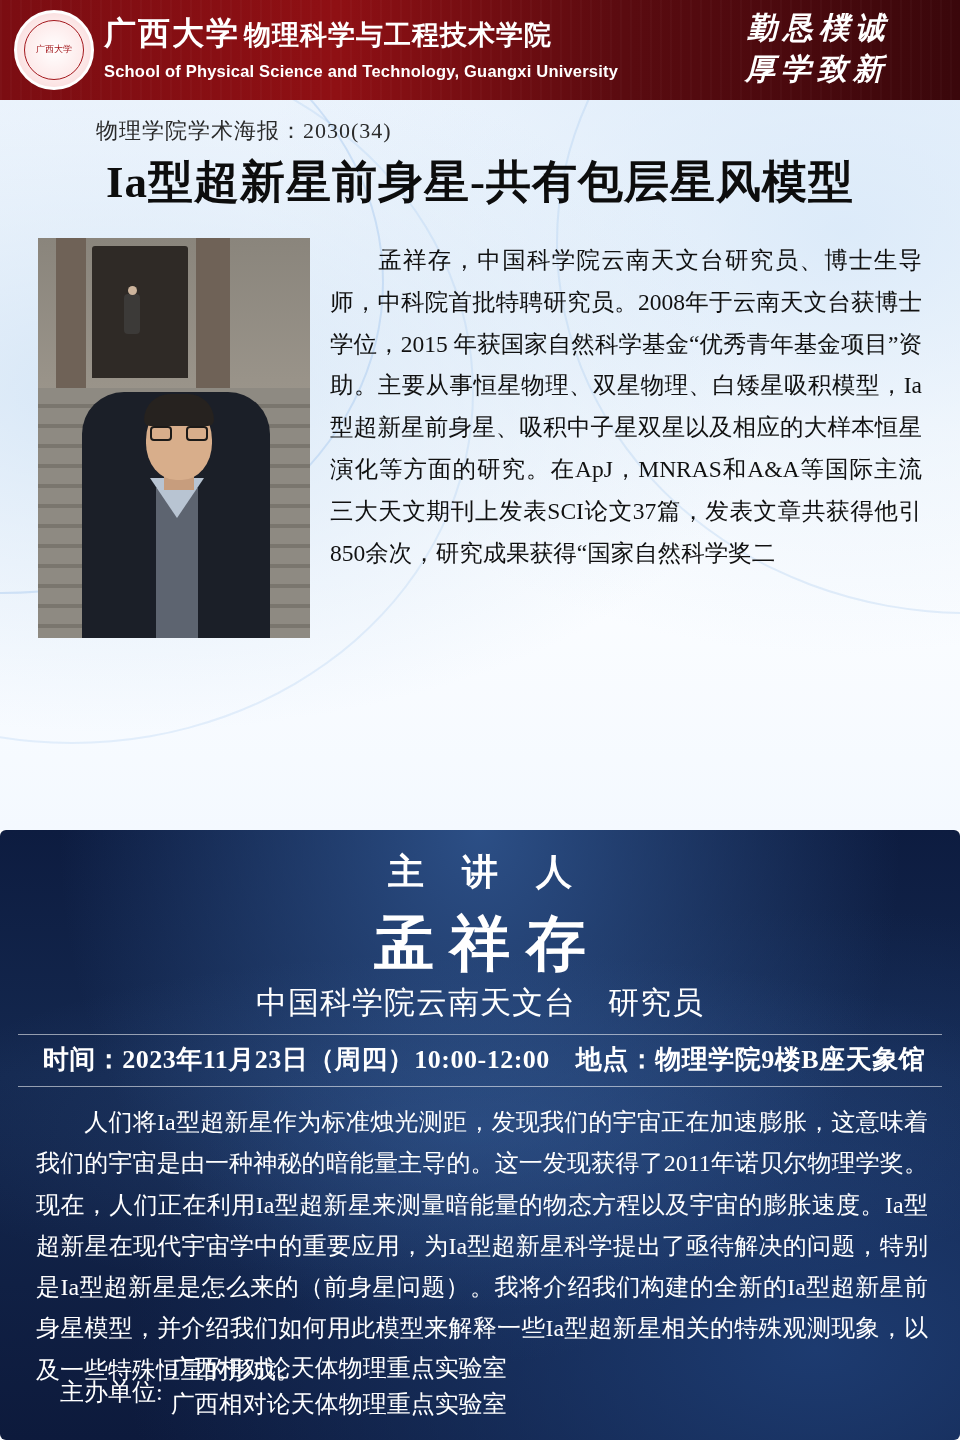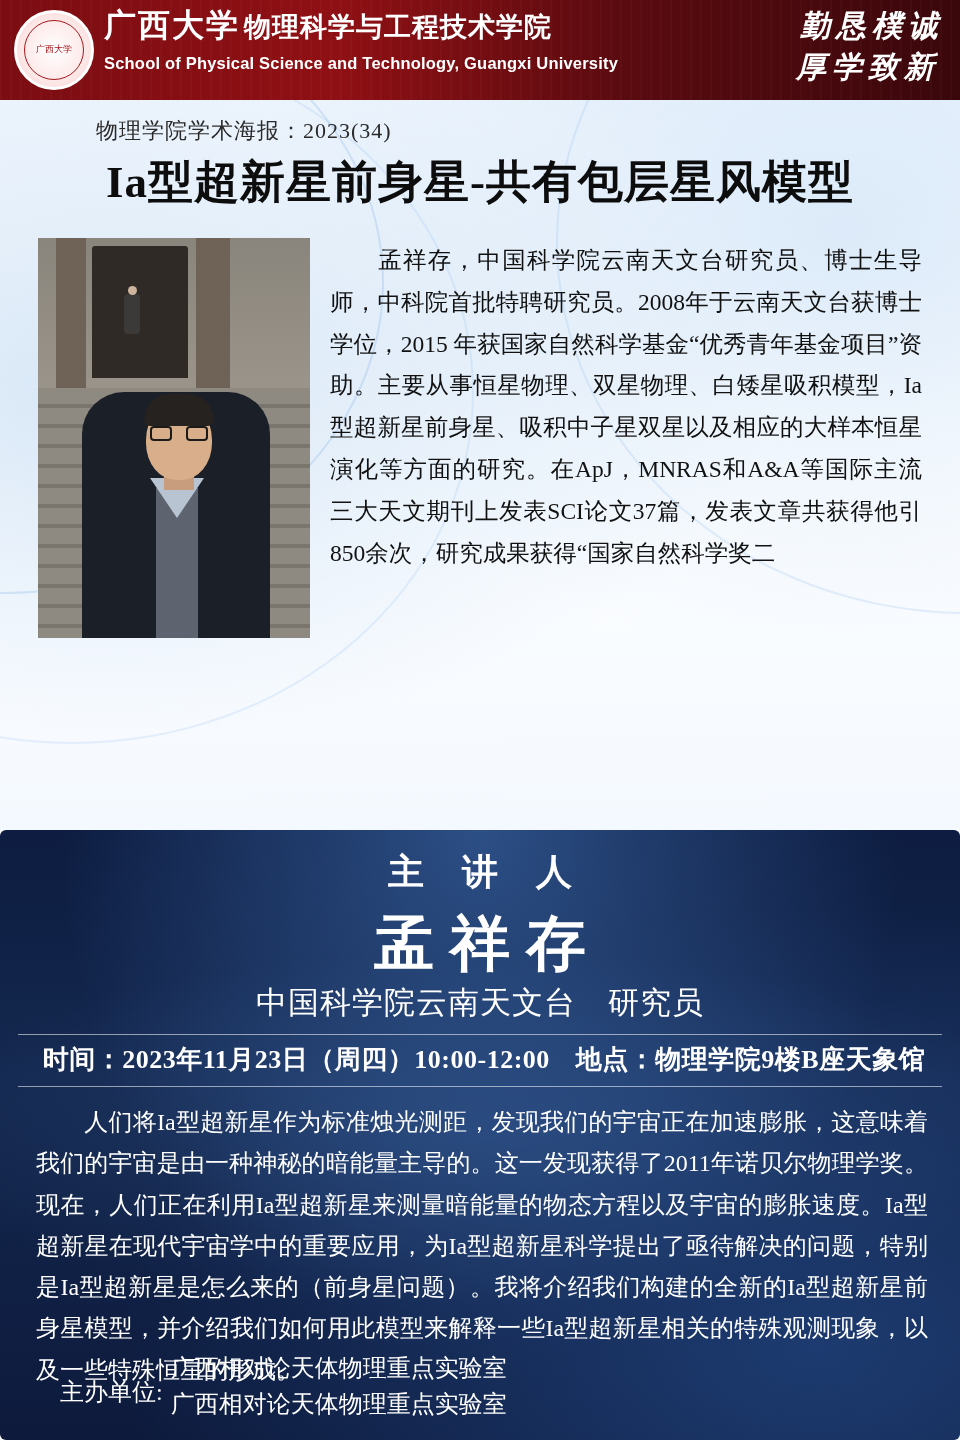--- a/index.html
+++ b/index.html
@@ -66,7 +66,7 @@
   .header-titles {
     position: absolute;
     left: 104px;
-    top: 4px;
+    top: 12px;
     color: #ffffff;
   }
   .header-cn {

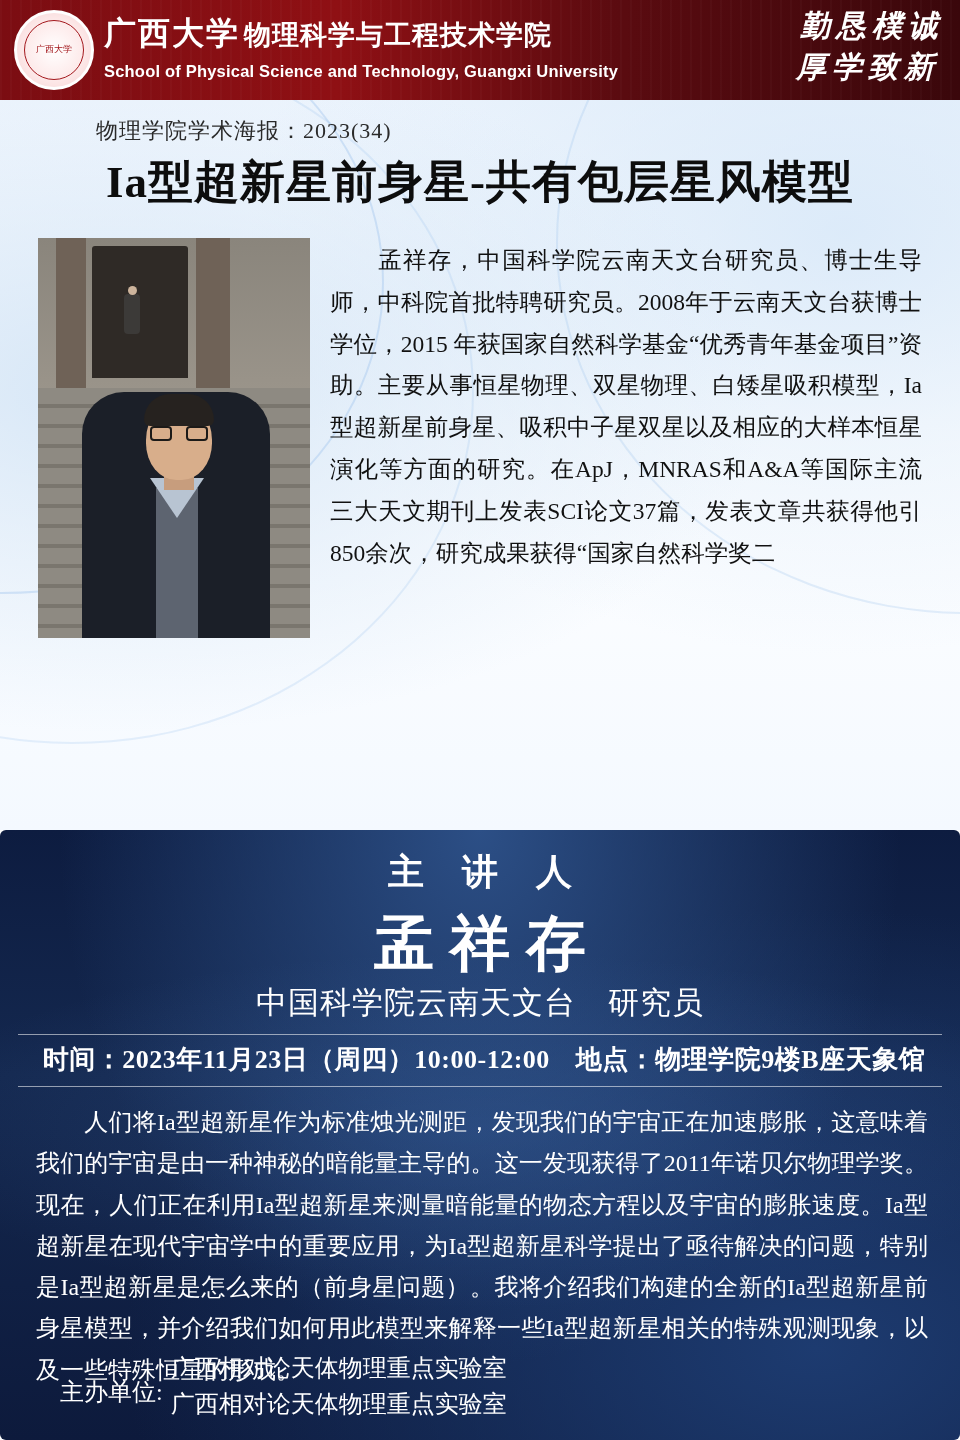--- a/index.html
+++ b/index.html
@@ -96,8 +96,8 @@
     width: 250px;
     height: 84px;
     color: #ffffff;
-    text-align: right;
-    font-family: Liberation Mono, monospace;
+    text-align: center;
+    font-family: Liberation Sans, sans-serif;
   }
   .motto-line {
     font-size: 30px;

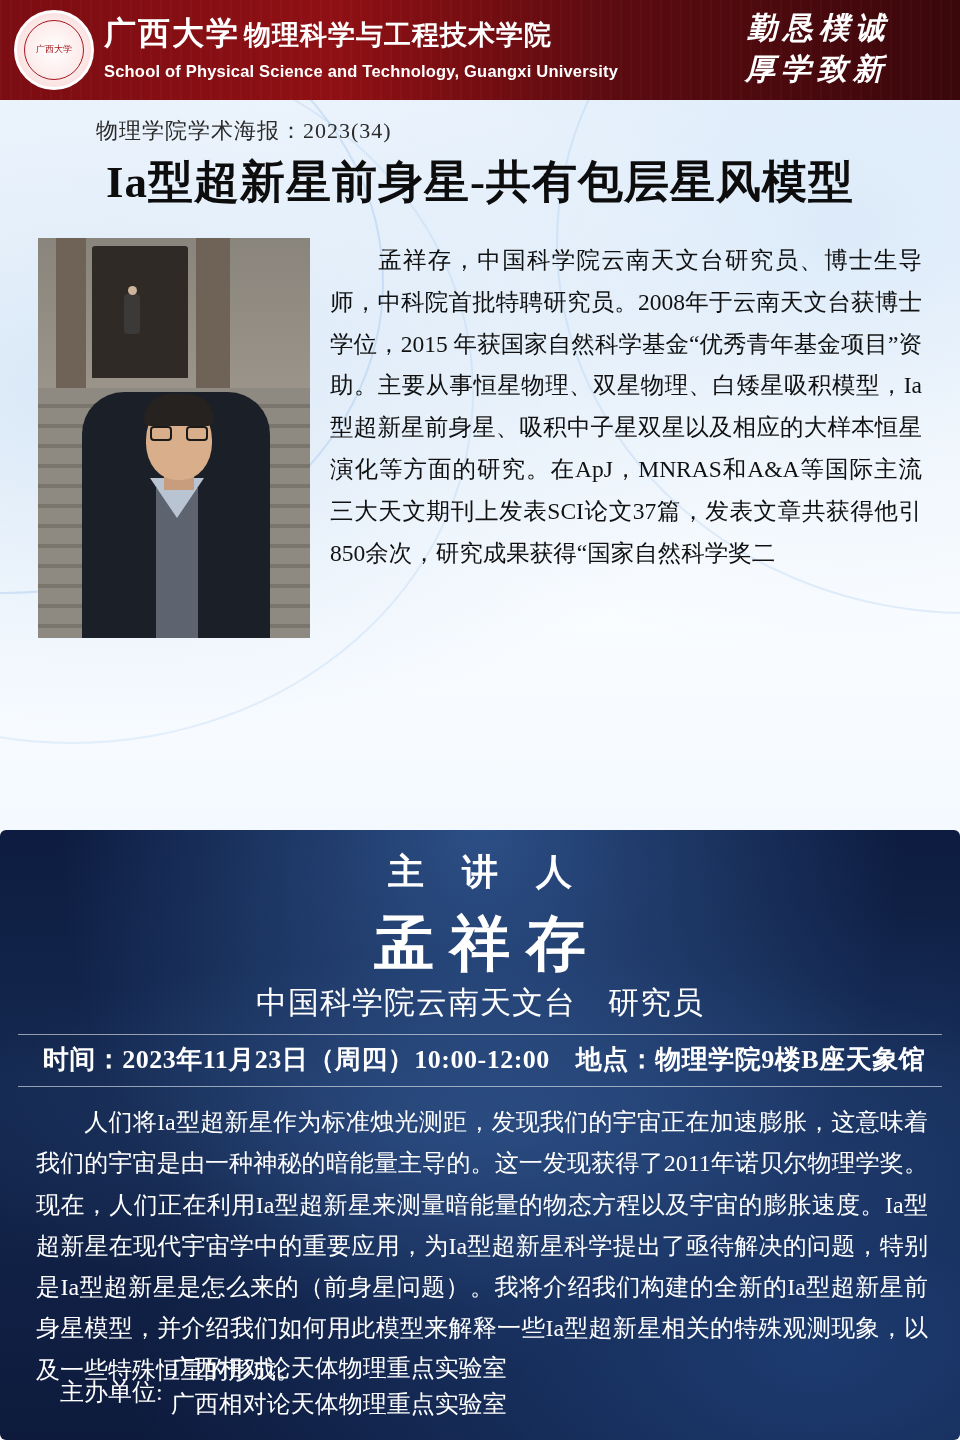--- a/index.html
+++ b/index.html
@@ -462,7 +462,7 @@
     <div class="swoosh sw2"></div>
     <div class="swoosh sw3"></div>
 
-    <div class="poster-no">物理学院学术海报：2023(34)</div>
+    <div class="poster-no">物理学院学术海报：2030(34)</div>
     <div class="title">Ia型超新星前身星-共有包层星风模型</div>
 
     <div class="photo">

